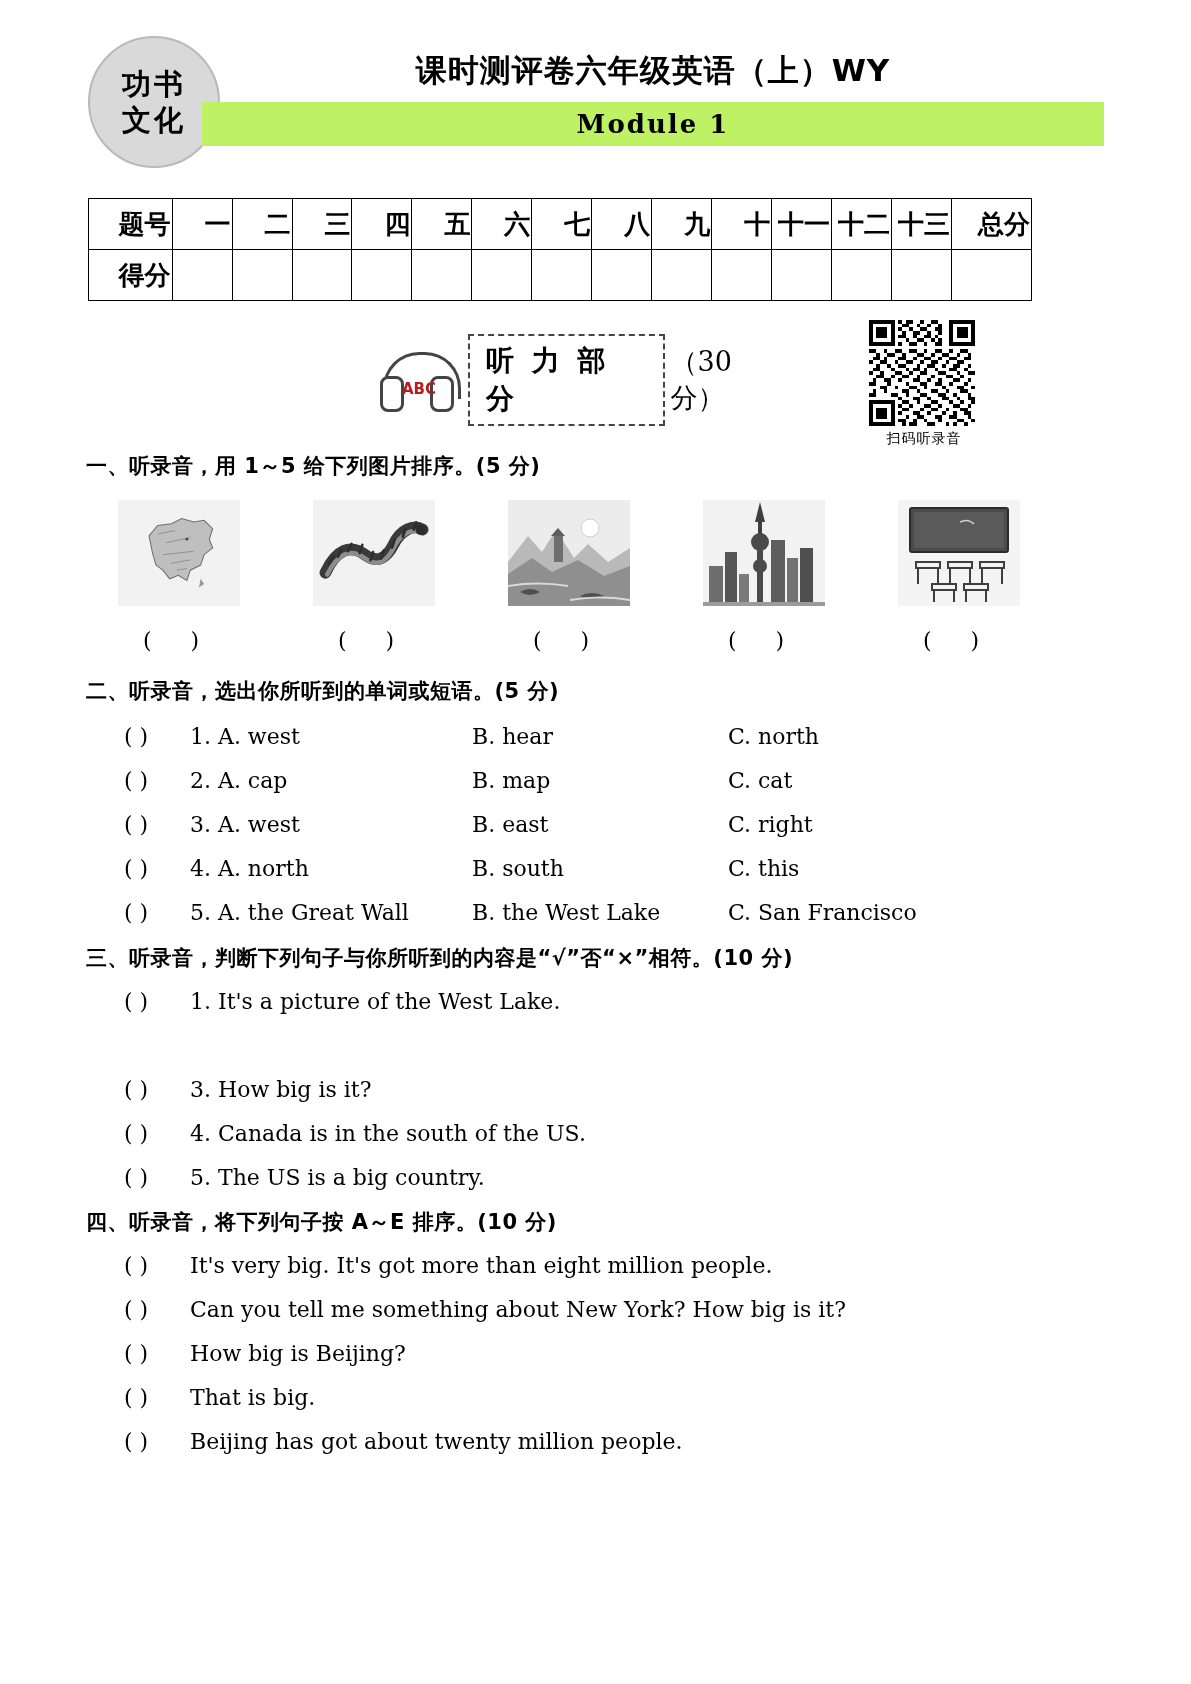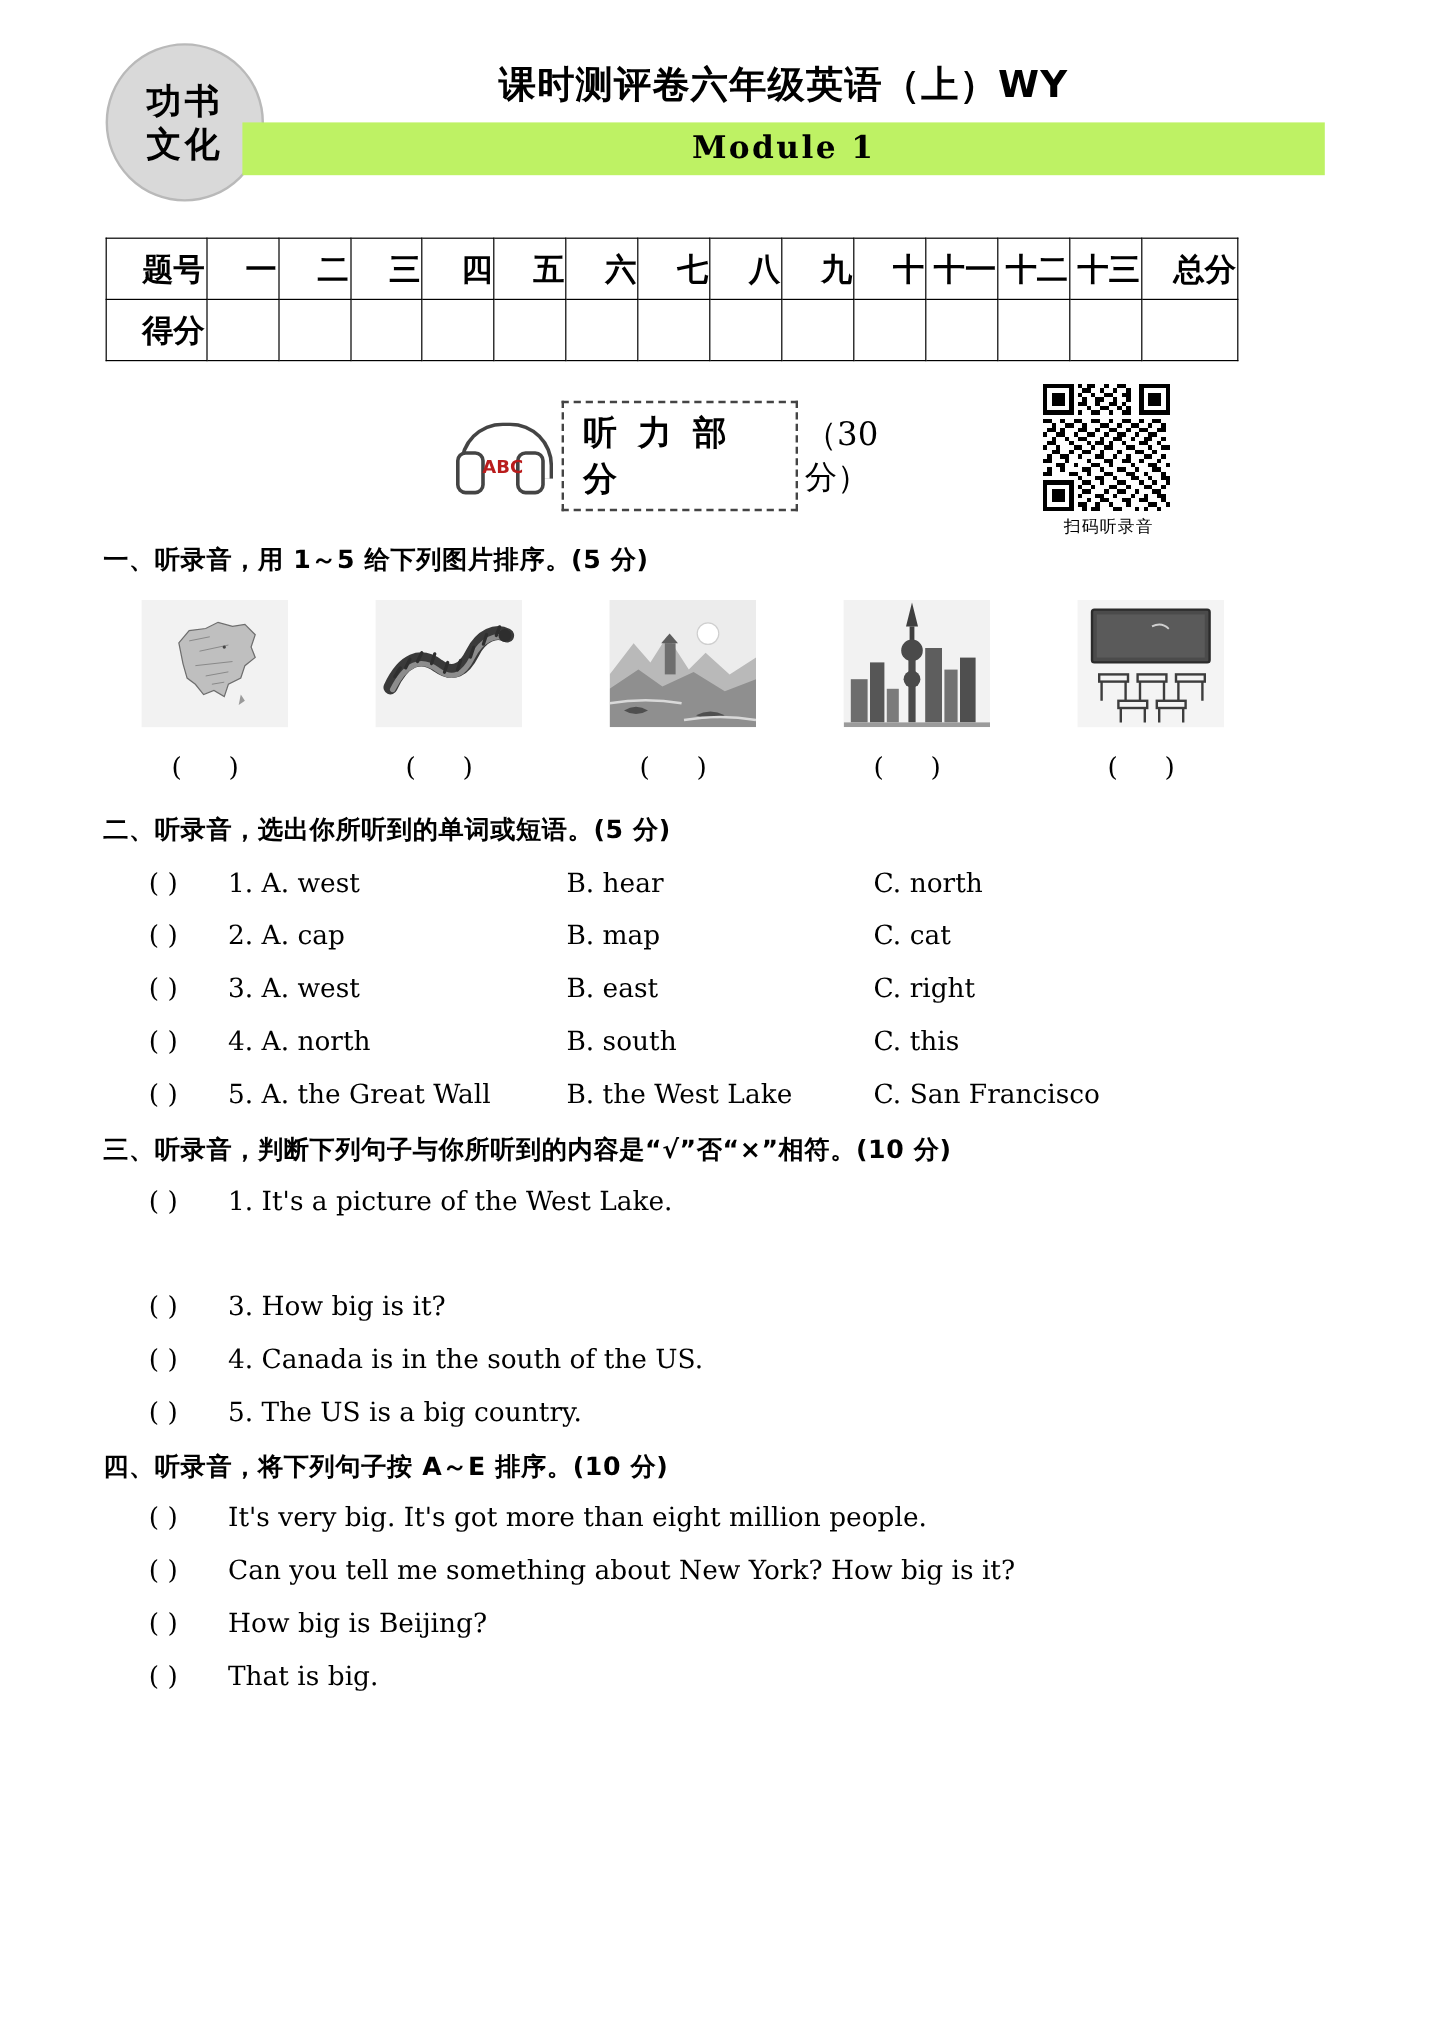--- a/index.html
+++ b/index.html
@@ -685,6 +685,9 @@
   <div class="qline" style="left:124px; top:1385px;">
     <span class="paren">(      )</span><span>That is big.</span>
   </div>
+  <div class="qline" style="left:124px; top:1429px;">
+    <span class="paren">(      )</span><span>Beijing has got about twenty million people.</span>
+  </div>
 
   <div class="footer">— 1 —</div>
 

